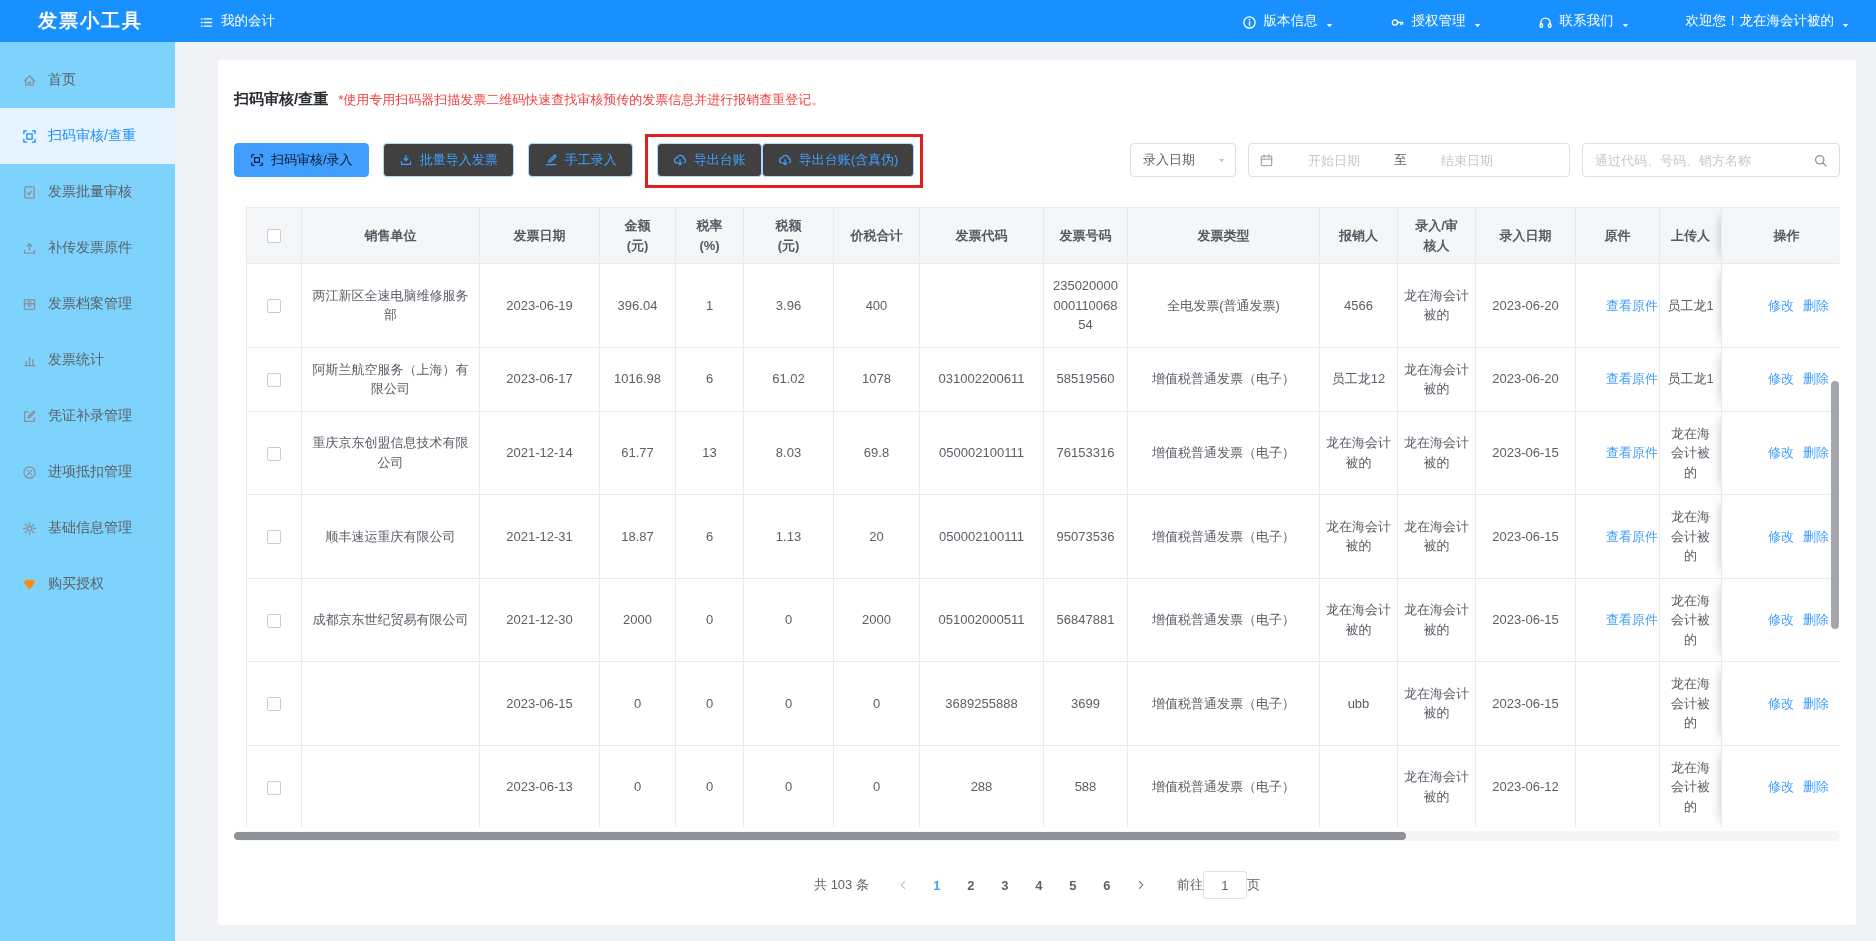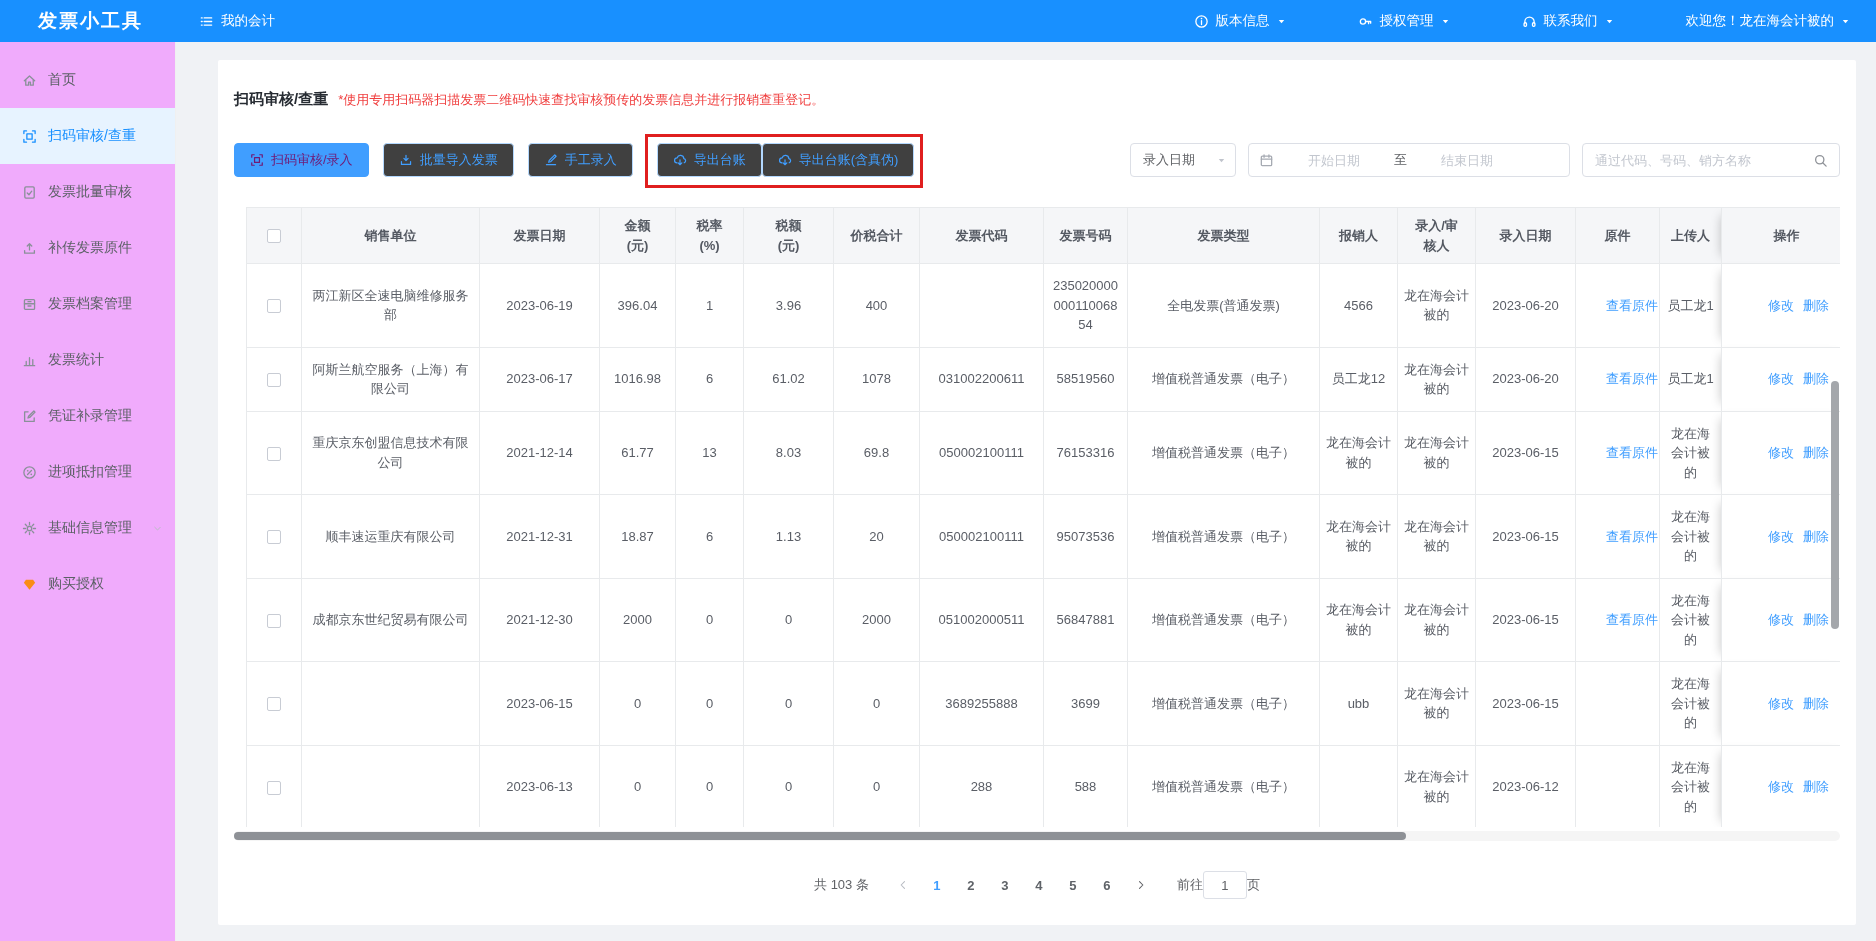--- a/index.html
+++ b/index.html
@@ -13,7 +13,7 @@
   
   .topbar{height:42px;background:var(--topbar-bg);display:flex;align-items:center;color:#fff;flex:0 0 auto;padding-right:26px;}
   .logo{font-size:19px;font-weight:bold;letter-spacing:2px;padding:0 56px 0 38px;cursor:default;}
-  .topbar-item{display:flex;align-items:center;gap:7px;font-size:13.5px;cursor:pointer;white-space:nowrap;}
+  .topbar-item{display:flex;align-items:flex-end;gap:7px;font-size:13.5px;cursor:pointer;white-space:nowrap;}
   .topbar-right{margin-left:auto;display:flex;align-items:center;gap:72px;}
   .icon{display:inline-flex;width:15px;height:15px;flex:0 0 auto;}
   .icon svg{width:100%;height:100%;display:block;}

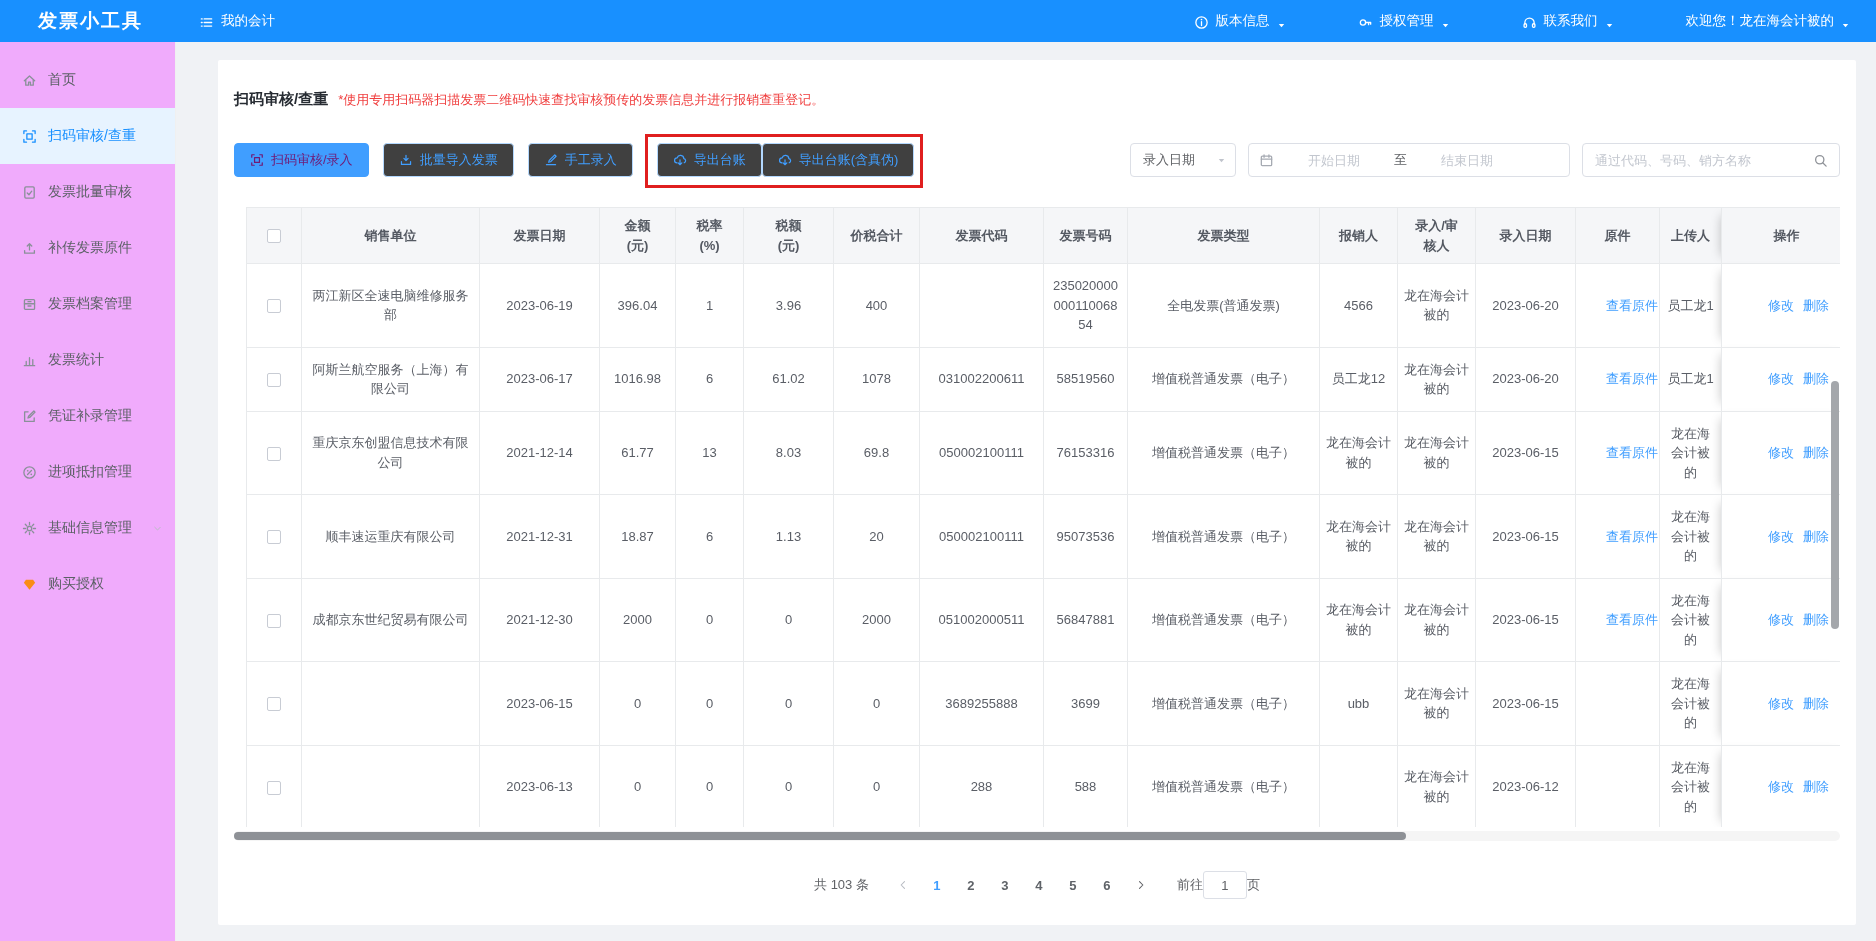--- a/index.html
+++ b/index.html
@@ -14,7 +14,7 @@
   .topbar{height:42px;background:var(--topbar-bg);display:flex;align-items:center;color:#fff;flex:0 0 auto;padding-right:26px;}
   .logo{font-size:19px;font-weight:bold;letter-spacing:2px;padding:0 56px 0 38px;cursor:default;}
   .topbar-item{display:flex;align-items:flex-end;gap:7px;font-size:13.5px;cursor:pointer;white-space:nowrap;}
-  .topbar-right{margin-left:auto;display:flex;align-items:center;gap:72px;}
+  .topbar-right{margin-left:auto;display:flex;align-items:center;gap:56px;}
   .icon{display:inline-flex;width:15px;height:15px;flex:0 0 auto;}
   .icon svg{width:100%;height:100%;display:block;}
   .icon.caret{width:9px;height:9px;}

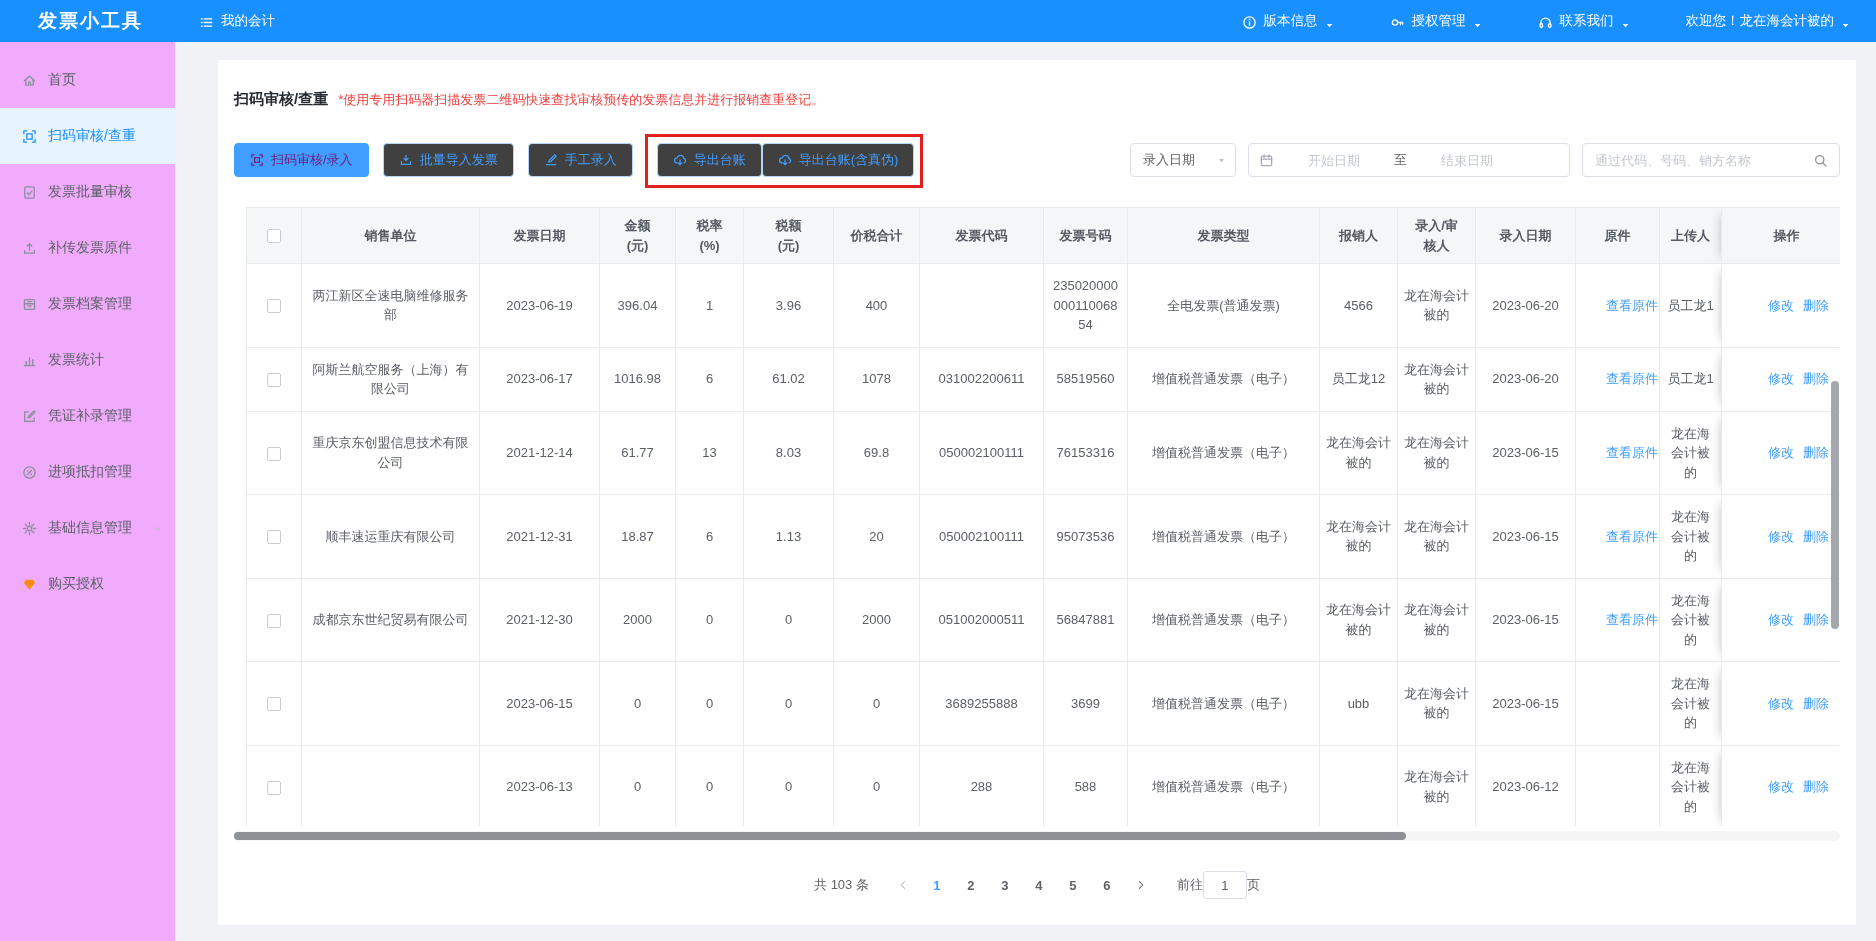--- a/index.html
+++ b/index.html
@@ -21,7 +21,7 @@
   .icon.gray{color:#a7abb3;}
   
   .body-wrap{display:flex;flex:1;min-height:0;}
-  .sidebar{width:176px;background:#f0abfc;padding-top:10px;flex:0 0 auto;border-right:1px solid #f0f0f0;}
+  .sidebar{width:176px;background:#7dd3fc;padding-top:10px;flex:0 0 auto;border-right:1px solid #f0f0f0;}
   .side-item{height:56px;display:flex;align-items:center;gap:11px;padding:0 12px 0 22px;font-size:14px;color:#5c6066;cursor:pointer;}
   .side-item.active{background:#e7f3ff;color:#1890ff;}
   .side-icon{display:inline-flex;width:15px;height:15px;color:#8a9099;}

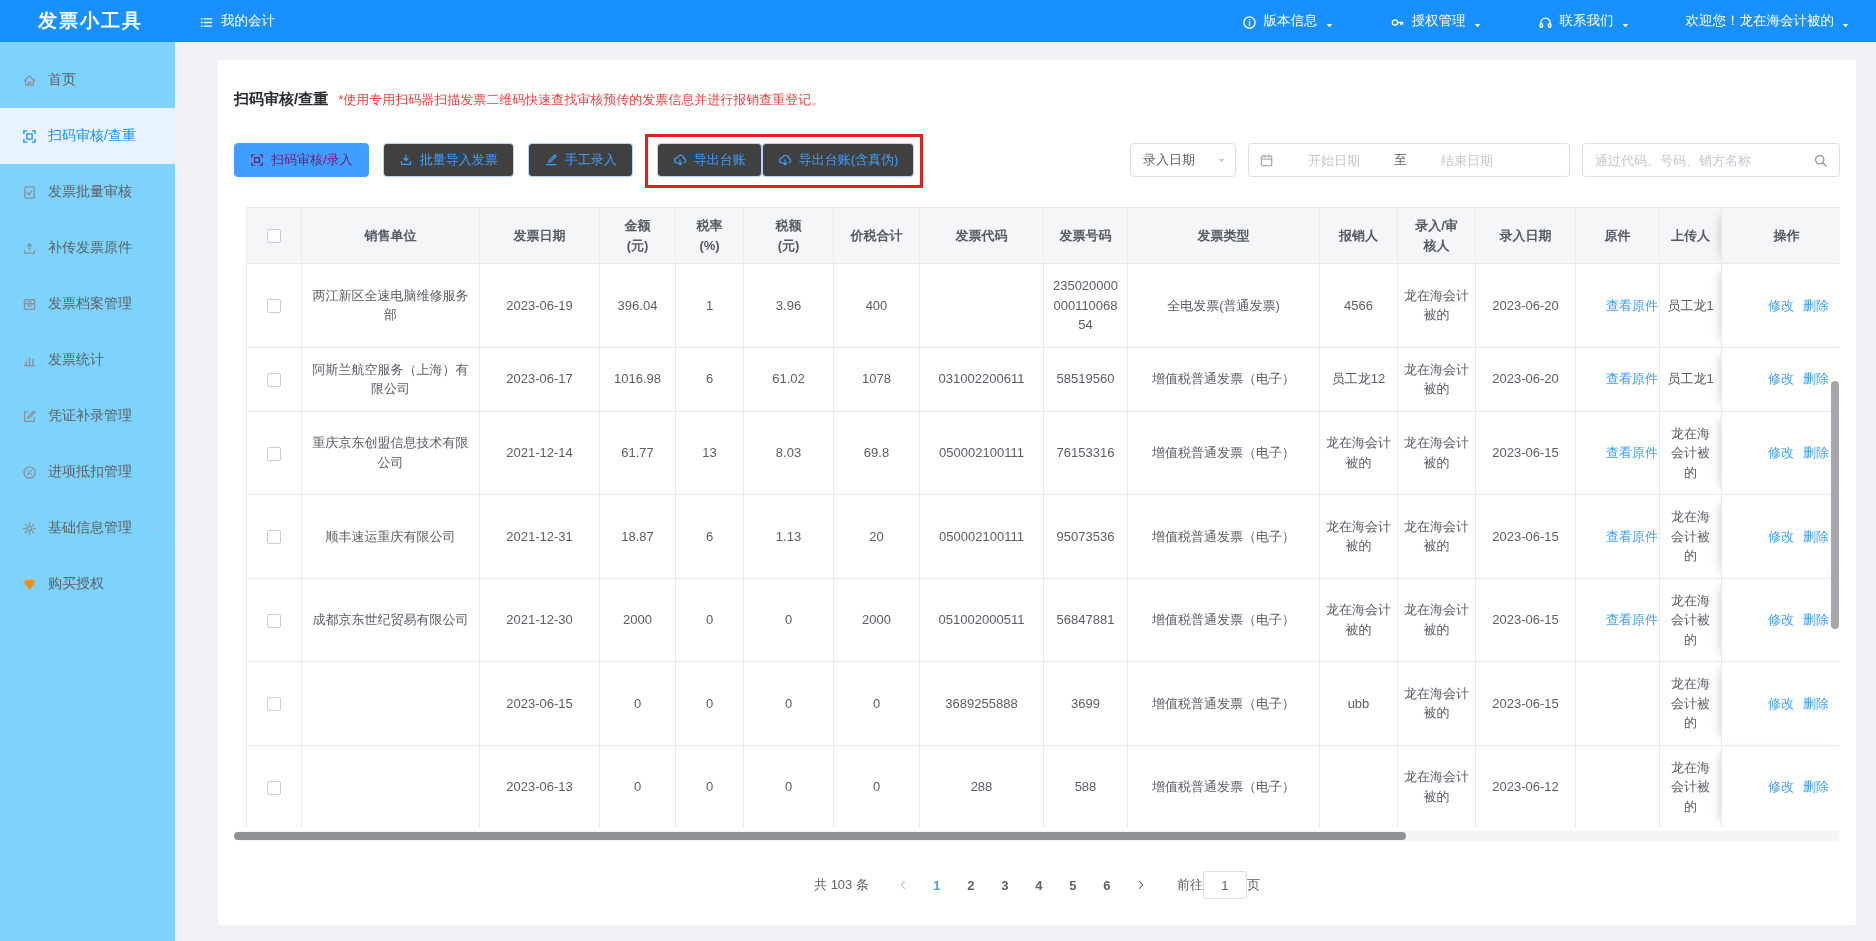--- a/index.html
+++ b/index.html
@@ -41,7 +41,7 @@
   .toolbar-left{display:flex;align-items:center;gap:14px;}
   .btn{height:34px;padding:0 15px;border-radius:4px;font-size:13px;display:inline-flex;align-items:center;gap:7px;cursor:pointer;border:1px solid transparent;font-family:inherit;white-space:nowrap;}
   .btn .icon{width:14px;height:14px;}
-  .btn.primary{background:var(--primary);border-color:var(--primary);color:#701a75;}
+  .btn.primary{background:var(--primary);border-color:var(--primary);color:#0f172a;}
   .btn.plain{background:#404040;border-color:#b3d8ff;color:var(--primary);}
   .export-group{position:relative;display:flex;margin-left:10px;}
   .export-group::before{content:"";position:absolute;inset:-9px -9px -11px -12px;border:3px solid var(--annotation-red);pointer-events:none;}

